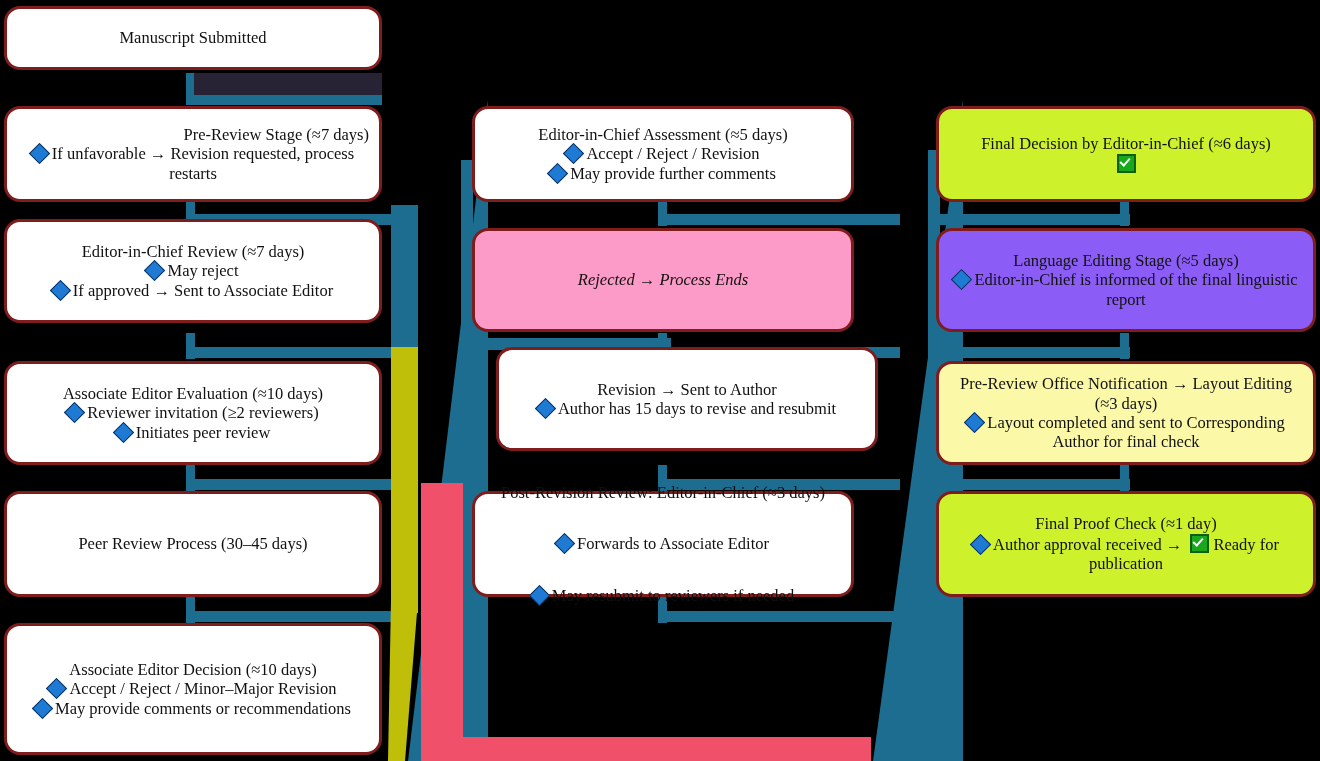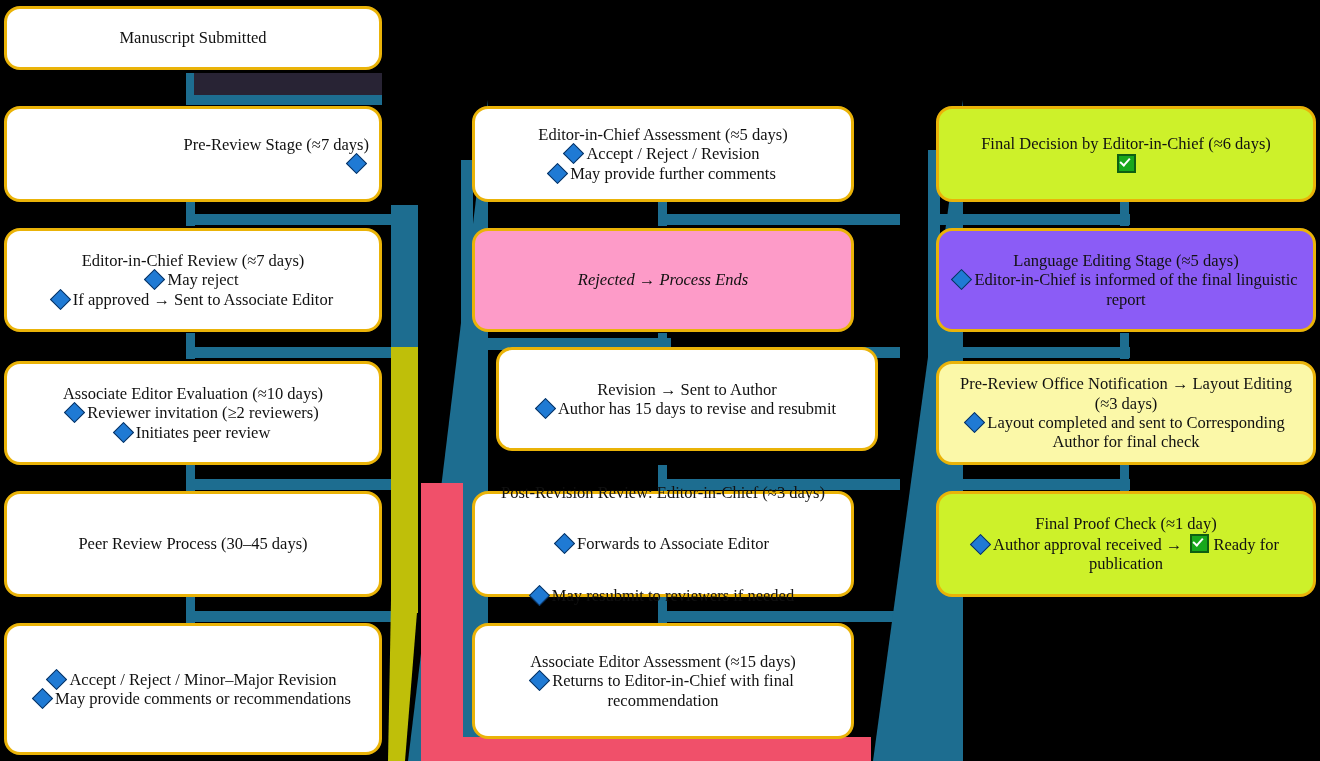--- a/index.html
+++ b/index.html
@@ -28,7 +28,7 @@
     position:absolute;
     box-sizing:border-box;
     background:#ffffff;
-    border:3px solid #eab308;
+    border:3px solid #7f1d1d;
     border-radius:16px;
     display:flex;
     flex-direction:column;

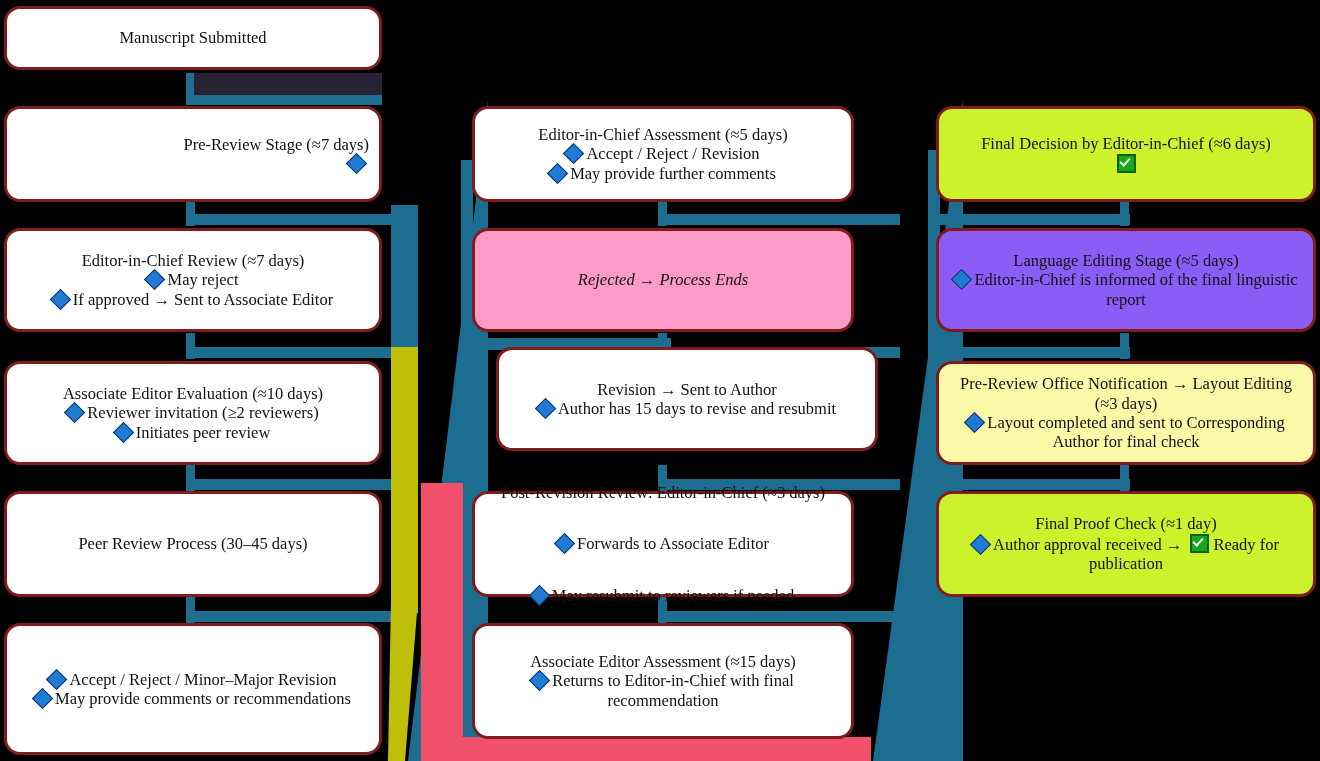--- a/index.html
+++ b/index.html
@@ -144,7 +144,7 @@
 
   <div class="node" style="left:4px;top:106px;width:378px;height:96px;align-items:flex-end;">
     <span class="ttl">Pre-Review Stage (≈7 days)</span>
-    <span class="bullet-line"><i class="dia"></i></span>
+    <span class="bullet-line"><i class="dia"></i><span>If unfavorable → Revision requested, process restarts</span></span>
   </div>
 
   <div class="node" style="left:4px;top:228px;width:378px;height:104px;">

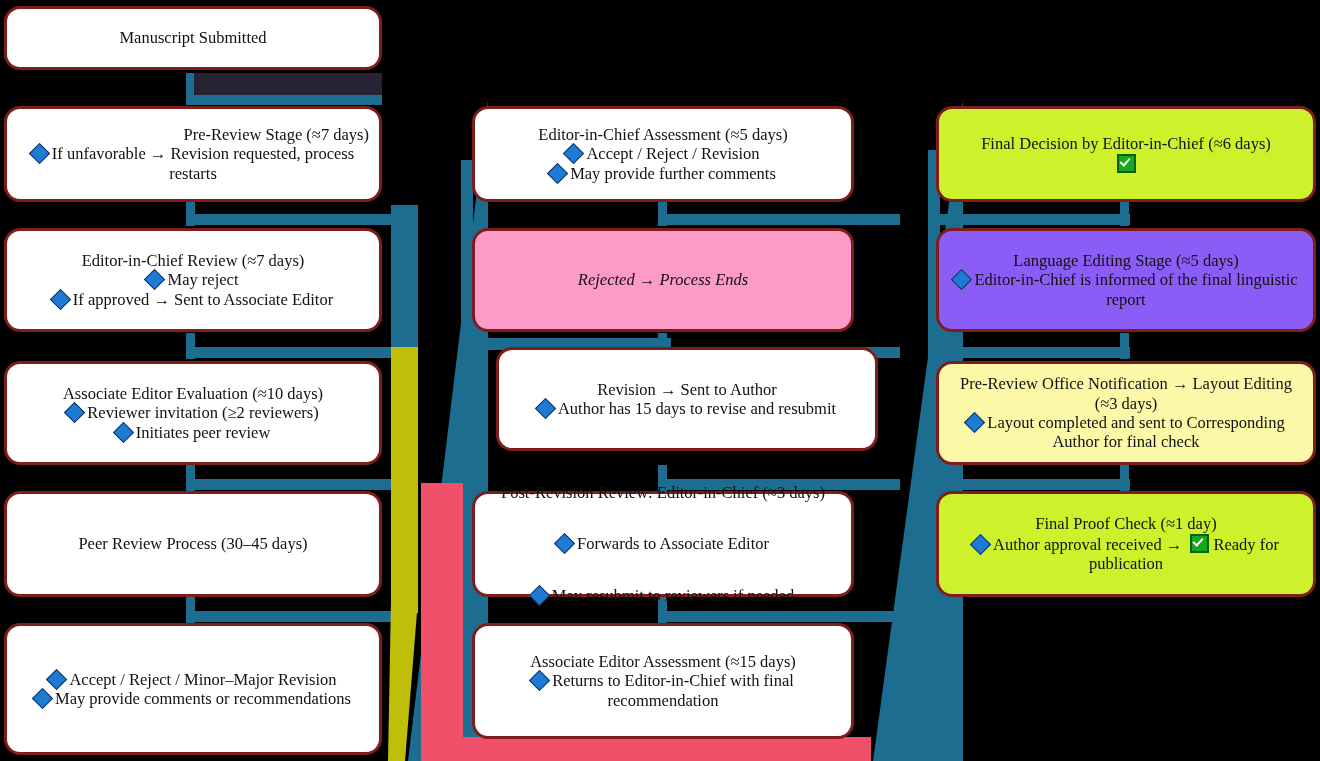--- a/index.html
+++ b/index.html
@@ -147,7 +147,7 @@
     <span class="bullet-line"><i class="dia"></i><span>If unfavorable → Revision requested, process restarts</span></span>
   </div>
 
-  <div class="node" style="left:4px;top:228px;width:378px;height:104px;">
+  <div class="node" style="left:4px;top:219px;width:378px;height:104px;">
     <span class="ttl">Editor-in-Chief Review (≈7 days)</span>
     <span class="bullet-line"><i class="dia"></i><span>May reject</span></span>
     <span class="bullet-line"><i class="dia"></i><span>If approved → Sent to Associate Editor</span></span>

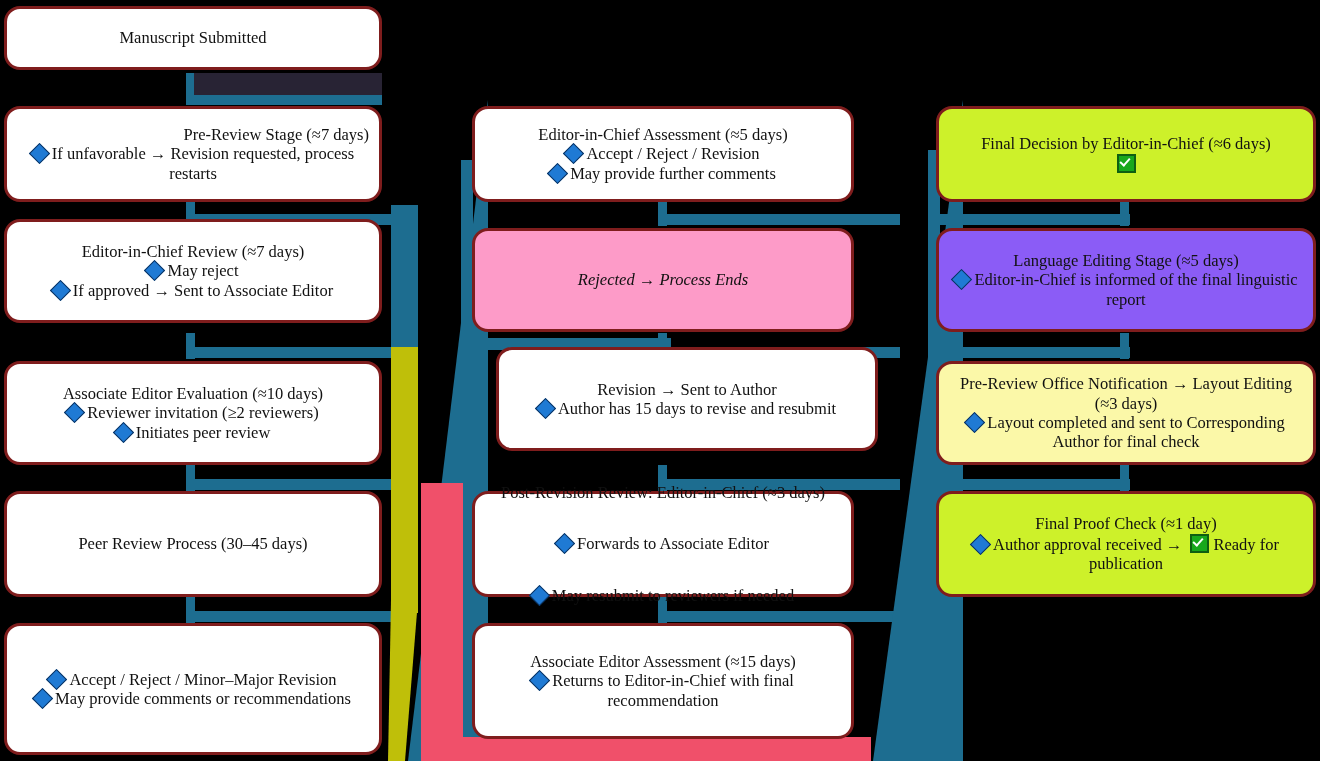--- a/index.html
+++ b/index.html
@@ -164,6 +164,7 @@
   </div>
 
   <div class="node" style="left:4px;top:623px;width:378px;height:132px;">
+    <span class="ttl">Associate Editor Decision (≈10 days)</span>
     <span class="bullet-line"><i class="dia"></i><span>Accept / Reject / Minor–Major Revision</span></span>
     <span class="bullet-line"><i class="dia"></i><span>May provide comments or recommendations</span></span>
   </div>

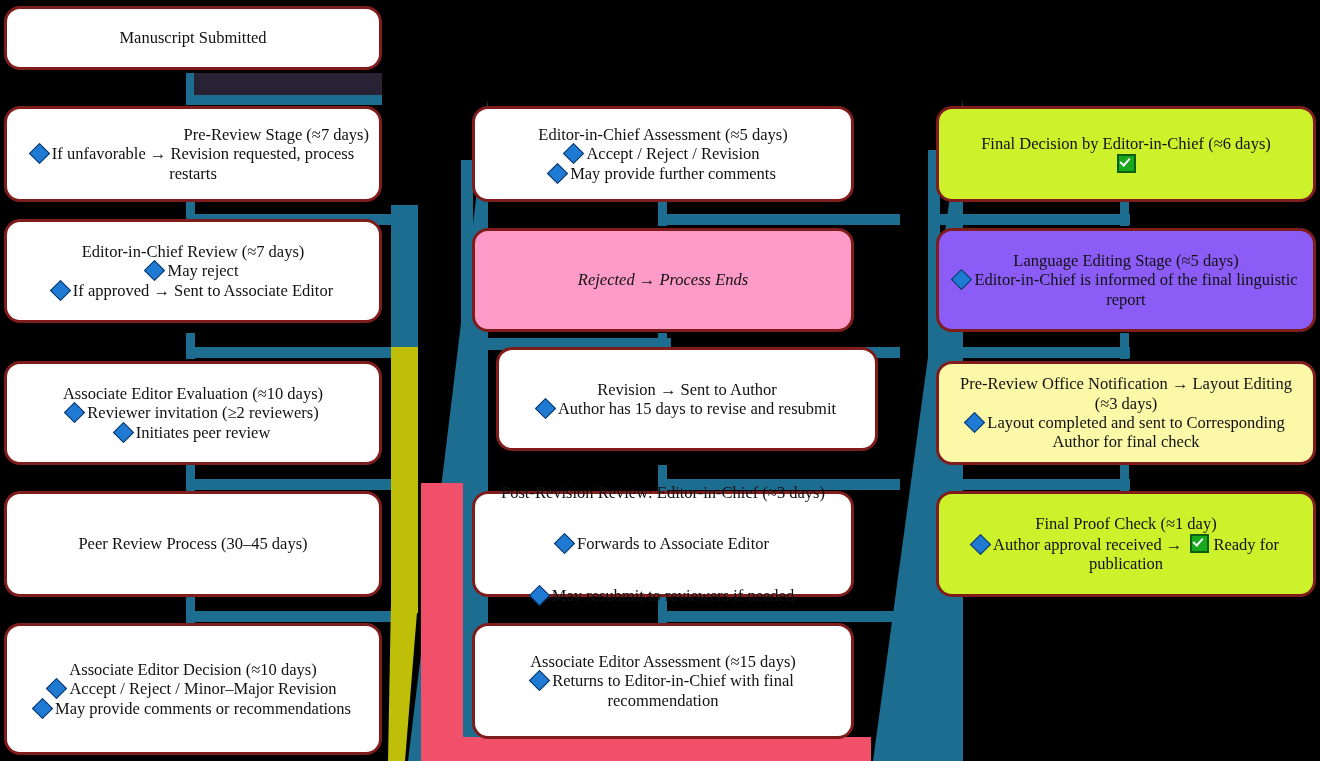--- a/index.html
+++ b/index.html
@@ -190,10 +190,6 @@
     <span class="bullet-line"><i class="dia"></i><span>May resubmit to reviewers if needed</span></span>
   </div>
 
-  <div class="node" style="left:472px;top:623px;width:382px;height:116px;">
-    <span class="ttl">Associate Editor Assessment (≈15 days)</span>
-    <span class="bullet-line"><i class="dia"></i><span>Returns to Editor-in-Chief with final recommendation</span></span>
-  </div>
 
   <div class="node green" style="left:936px;top:106px;width:380px;height:96px;">
     <span class="ttl">Final Decision by Editor-in-Chief (≈6 days)</span>

